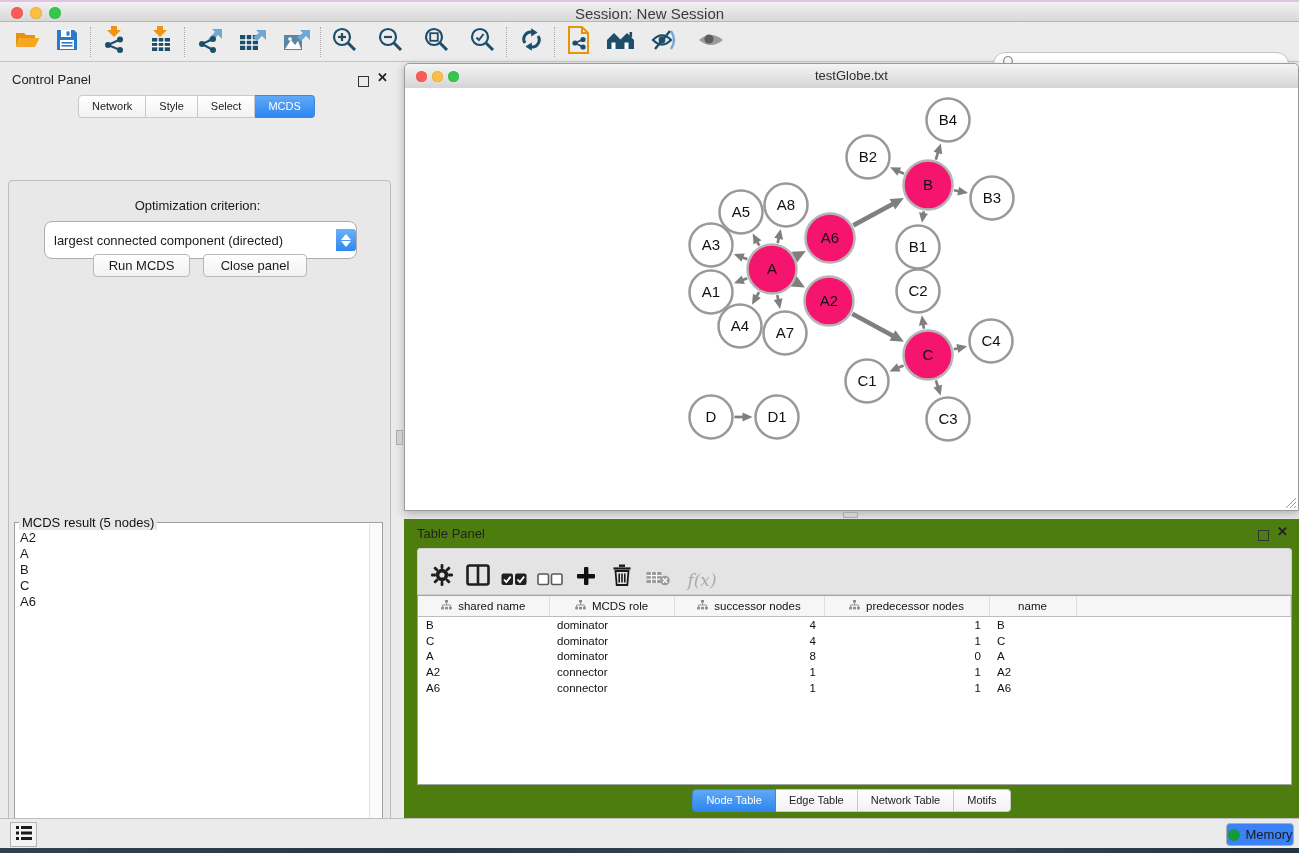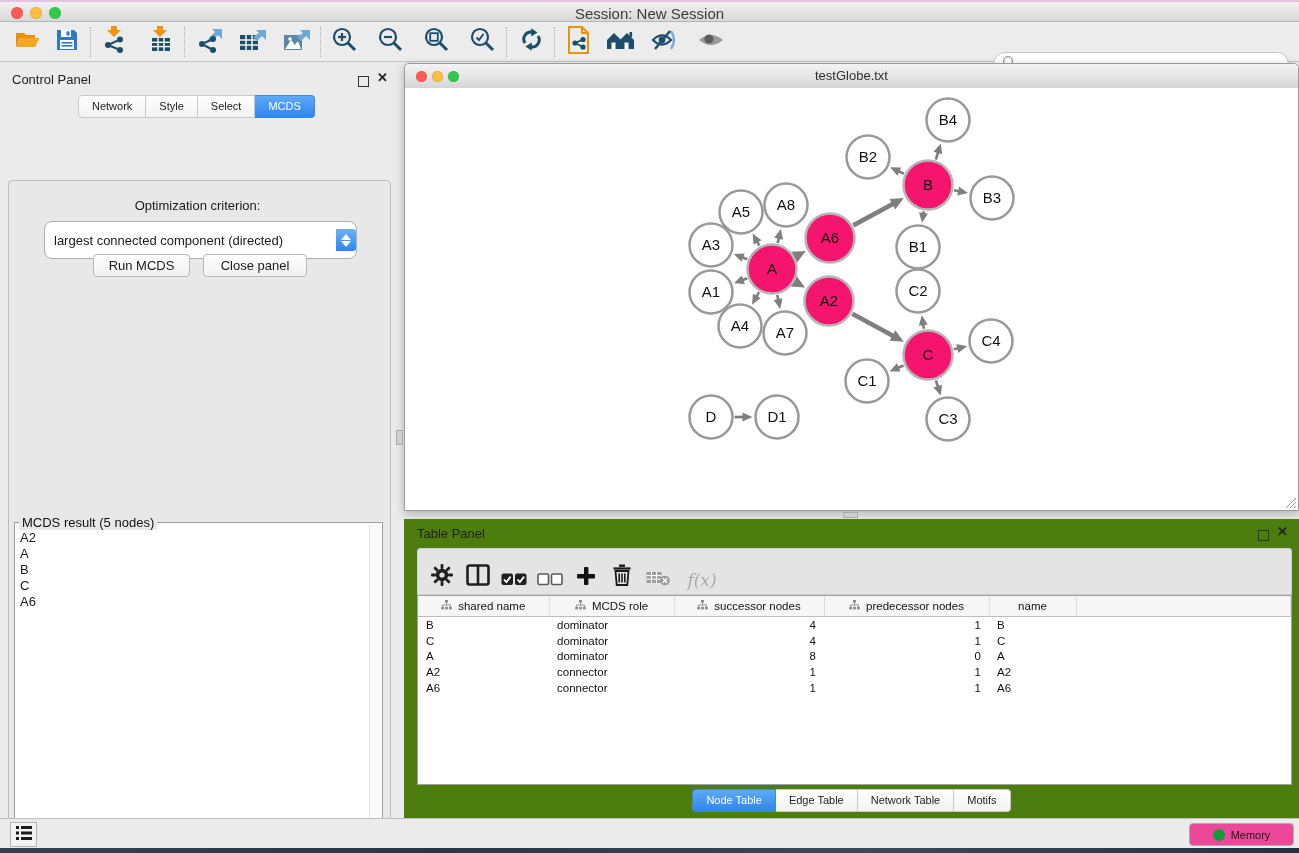--- a/index.html
+++ b/index.html
@@ -85,9 +85,9 @@
   .statusbar{left:0;top:818px;width:1299px;height:30px;background:#ECEBEB;border-top:1px solid #c0bfbf;box-sizing:border-box;}
   .listbtn{position:absolute;left:10px;top:3px;width:27px;height:25px;background:#f4f3f3;
     border:1px solid #b5b4b4;display:flex;align-items:center;justify-content:center;box-sizing:border-box;}
-  .membtn{position:absolute;right:5px;top:4px;width:105px;height:23px;background:#ec4899;
+  .membtn{position:absolute;right:5px;top:4px;width:68px;height:23px;background:#3b82f6;
     border:1px solid #adadad;border-radius:4px;display:flex;align-items:center;justify-content:center;
-    gap:6px;font-size:11px;box-sizing:border-box;}
+    gap:6px;font-size:13px;box-sizing:border-box;}
   .memdot{width:12px;height:12px;border-radius:50%;background:#149b38;}
   .desktop-strip{left:0;top:848px;width:1299px;height:5px;
     background:linear-gradient(90deg,#33414e,#263844,#3a4a57,#22323e);}

